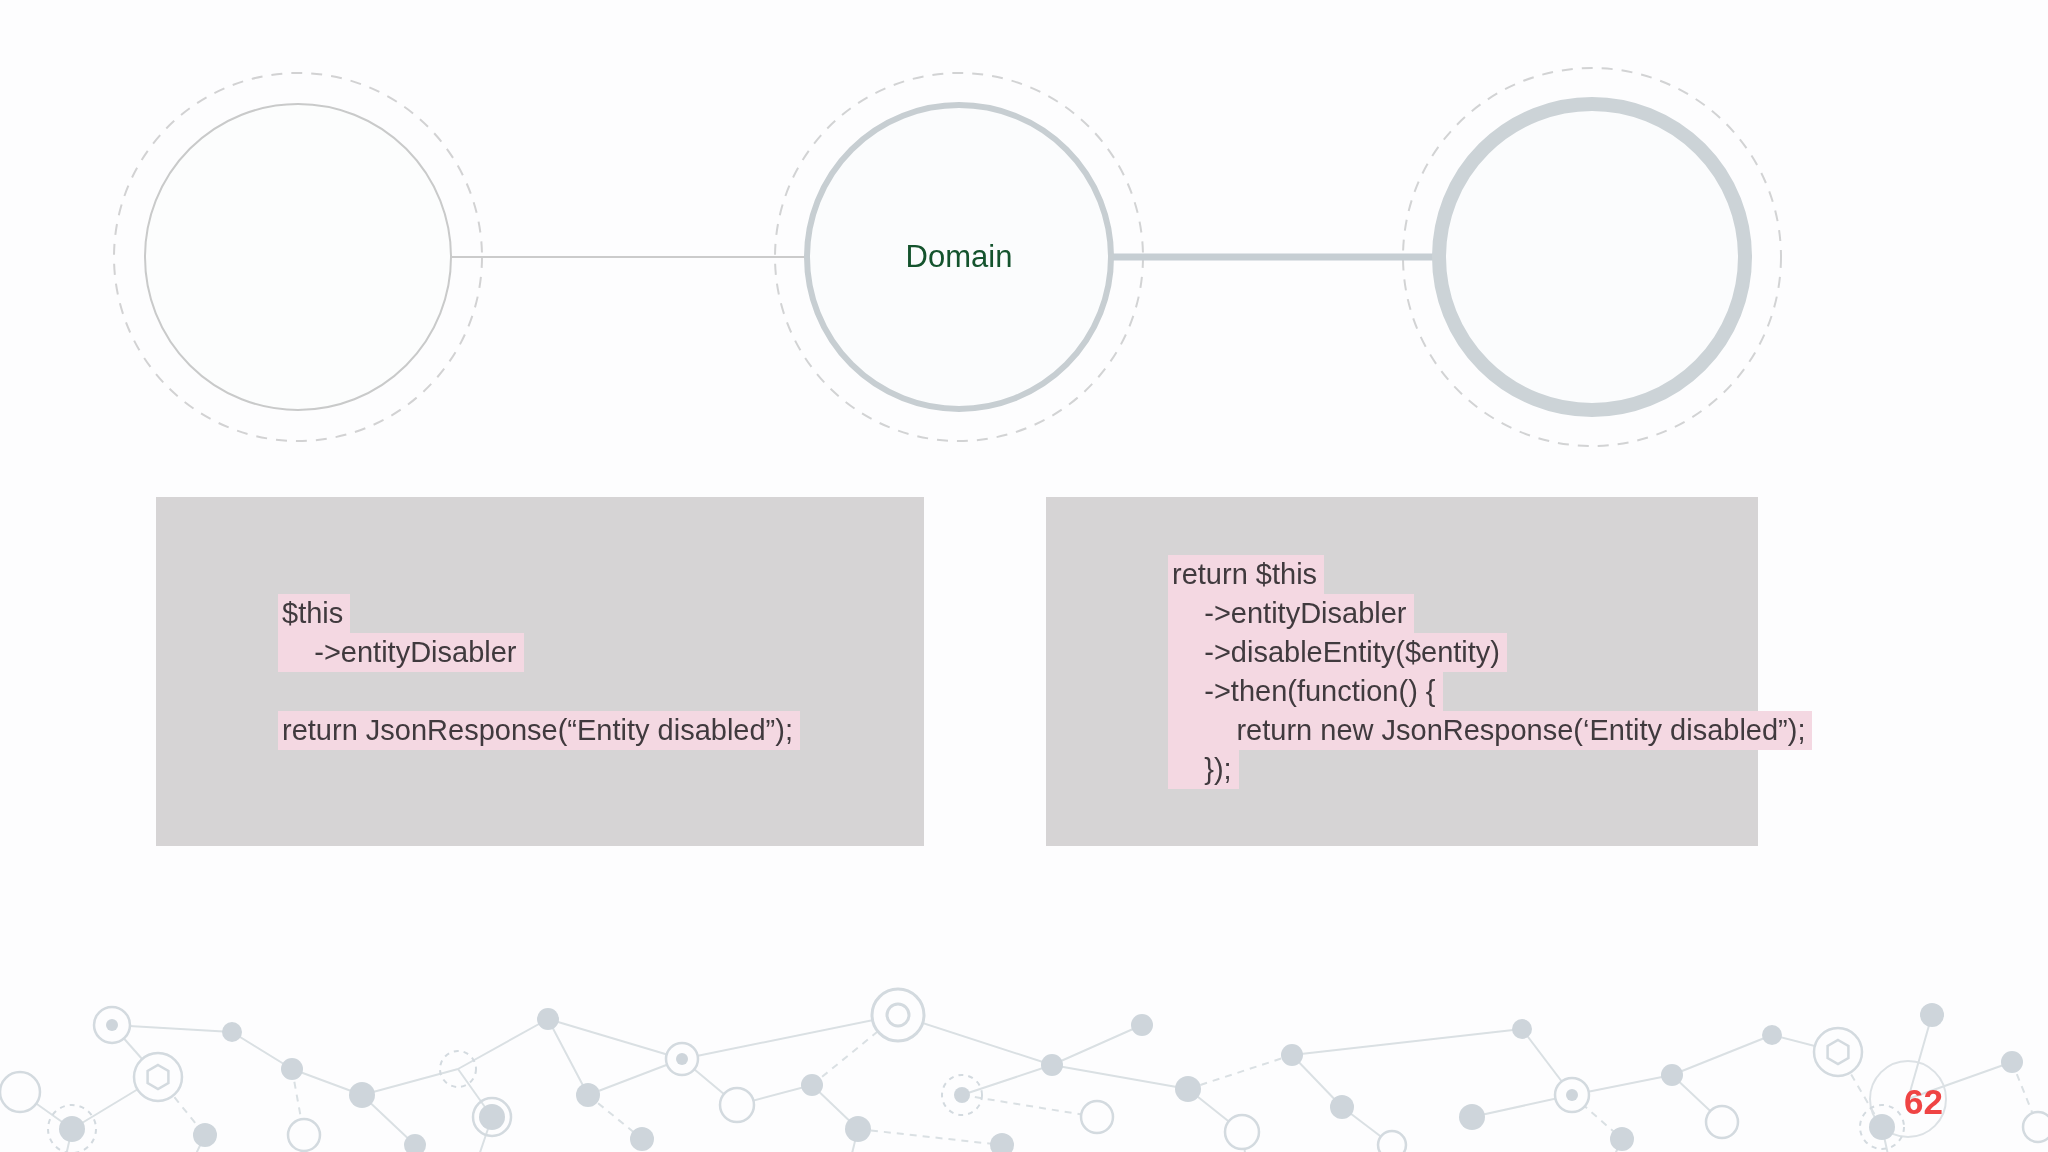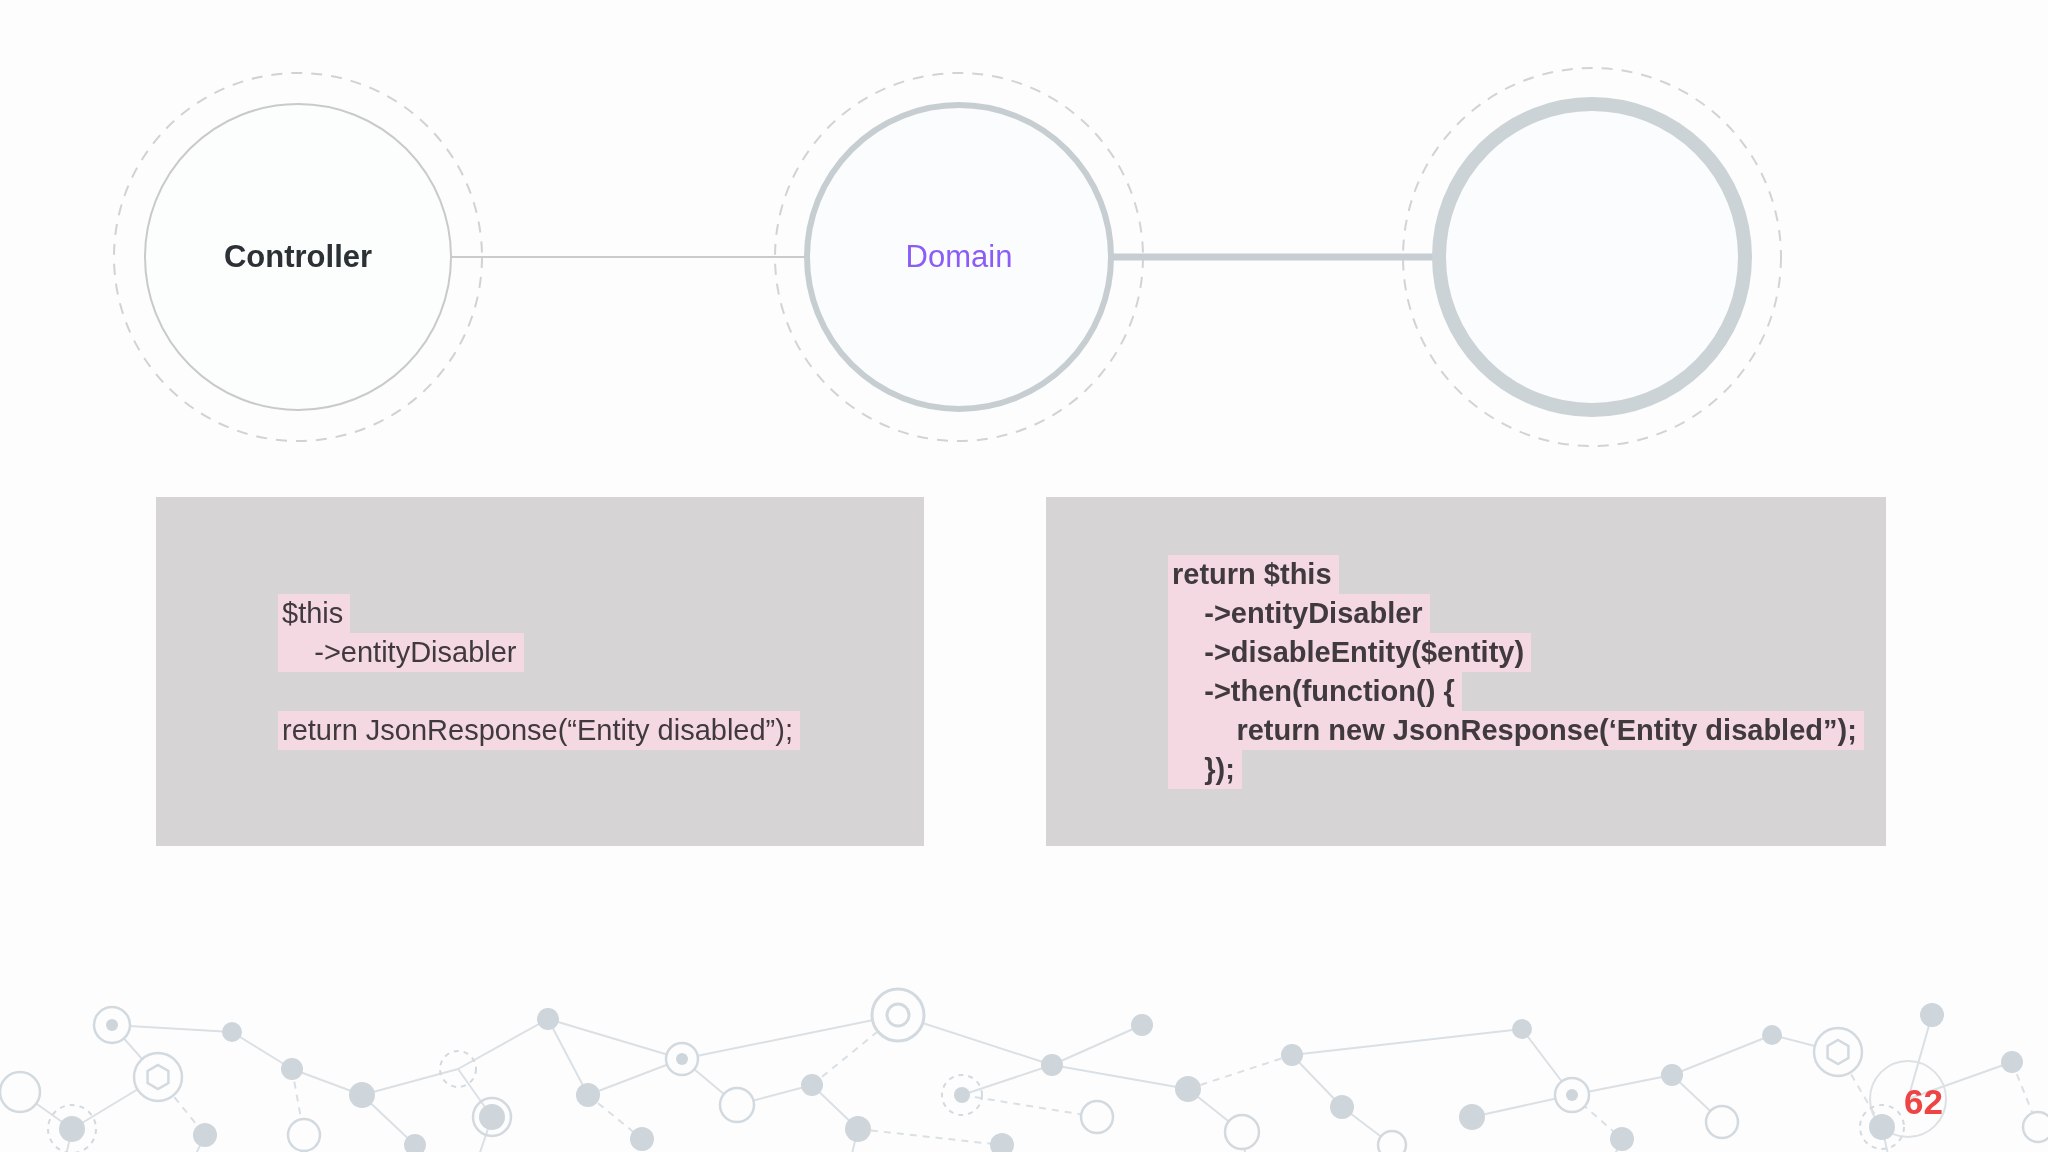--- a/index.html
+++ b/index.html
@@ -51,7 +51,6 @@
     <circle cx="1592" cy="257" r="153" fill="#fbfcfd" stroke="#ccd3d7" stroke-width="14"></circle>
   </svg>
 
-  <div class="node-label bold" style="left:98px;">Controller</div>
   <div class="node-label" style="left:759px;">Domain</div>
 
   <div class="code-box left">

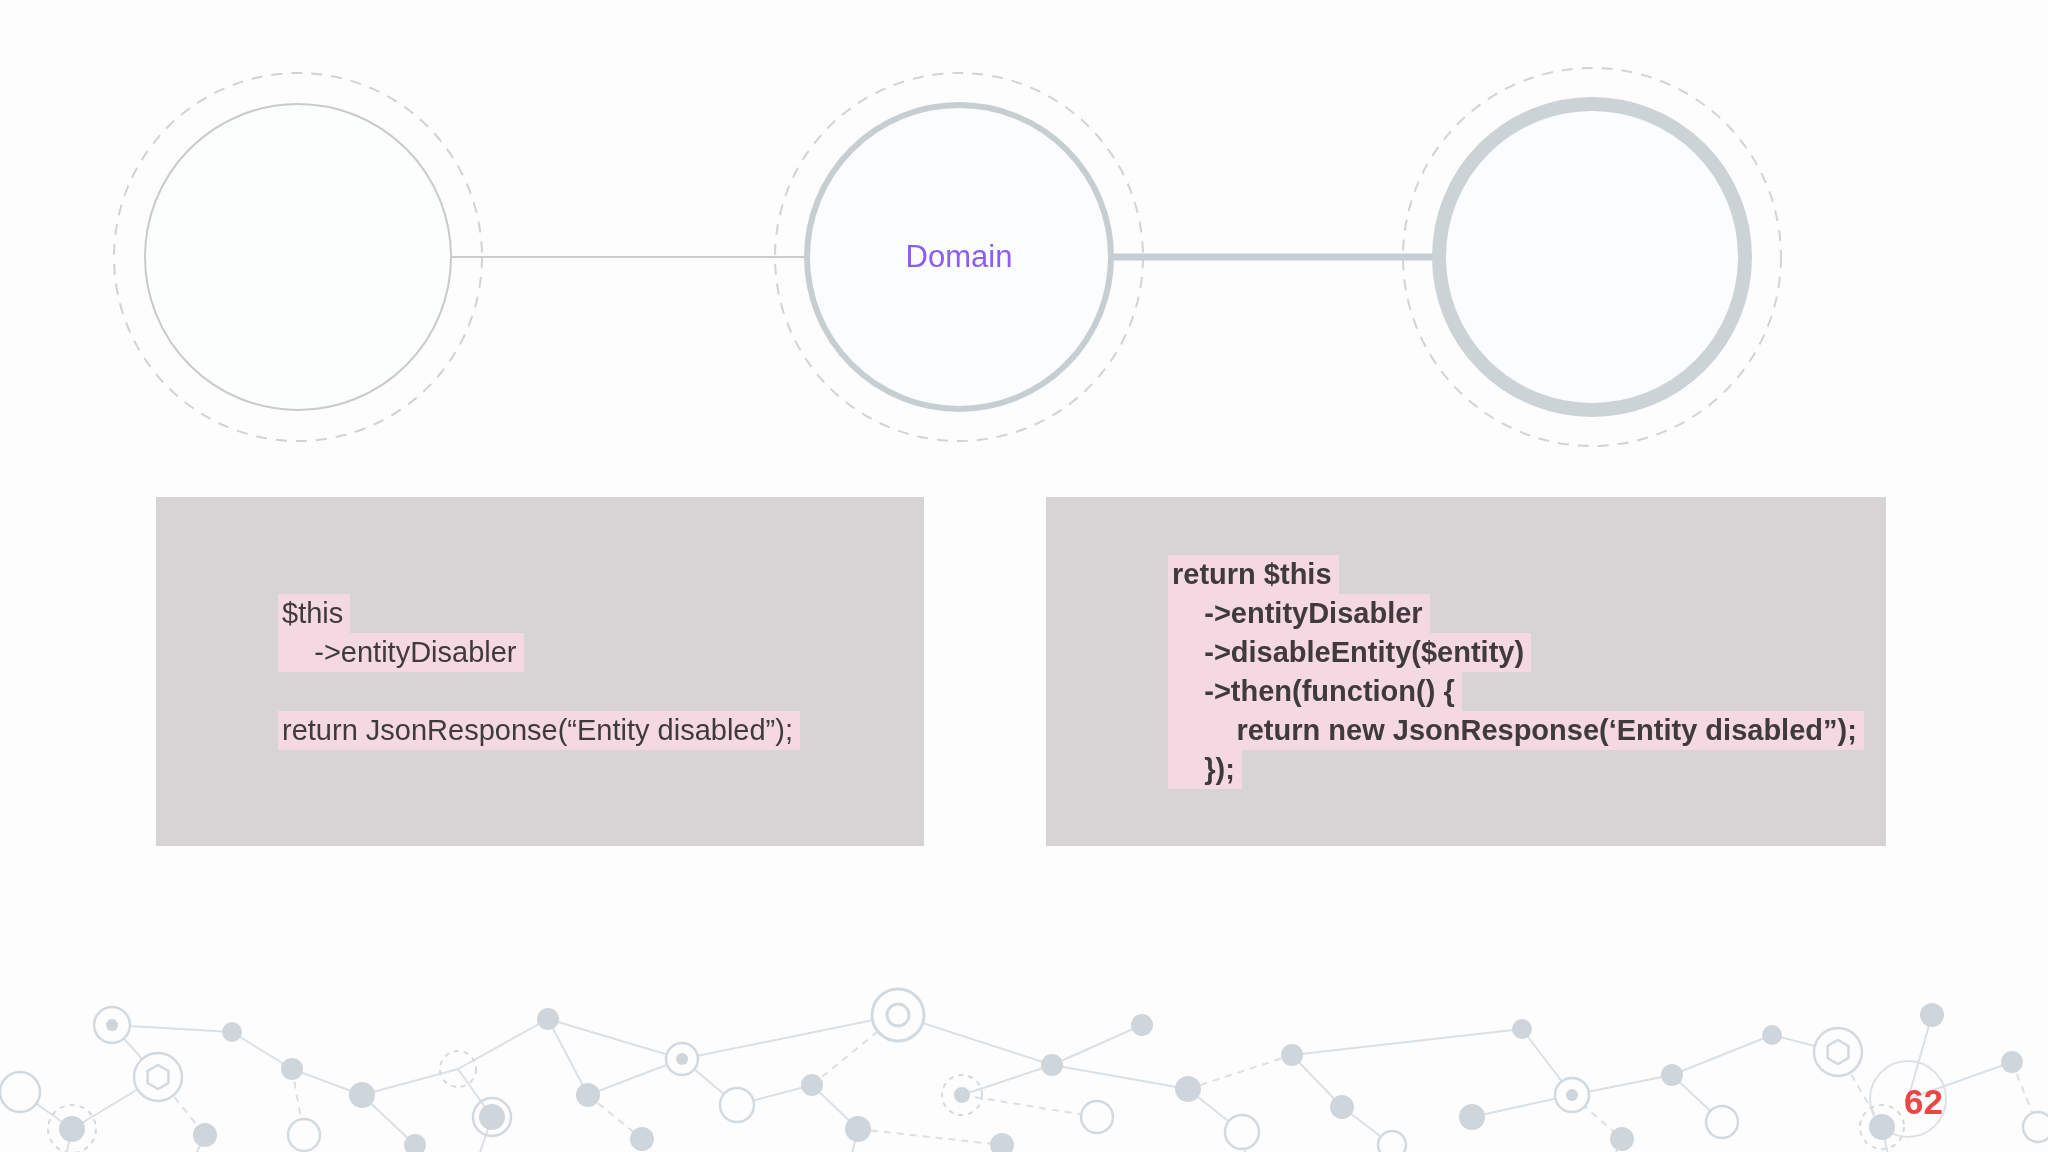--- a/index.html
+++ b/index.html
@@ -10,7 +10,7 @@
   .diagram-svg{position:absolute;left:0;top:0;}
   .node-label{
     position:absolute;width:400px;height:50px;line-height:50px;
-    text-align:center;font-size:31px;color:#8b5cf6;top:232px;
+    text-align:center;font-size:31px;color:#14532d;top:232px;
   }
   .node-label.bold{font-weight:700;color:#2c3136;}
   .code-box{

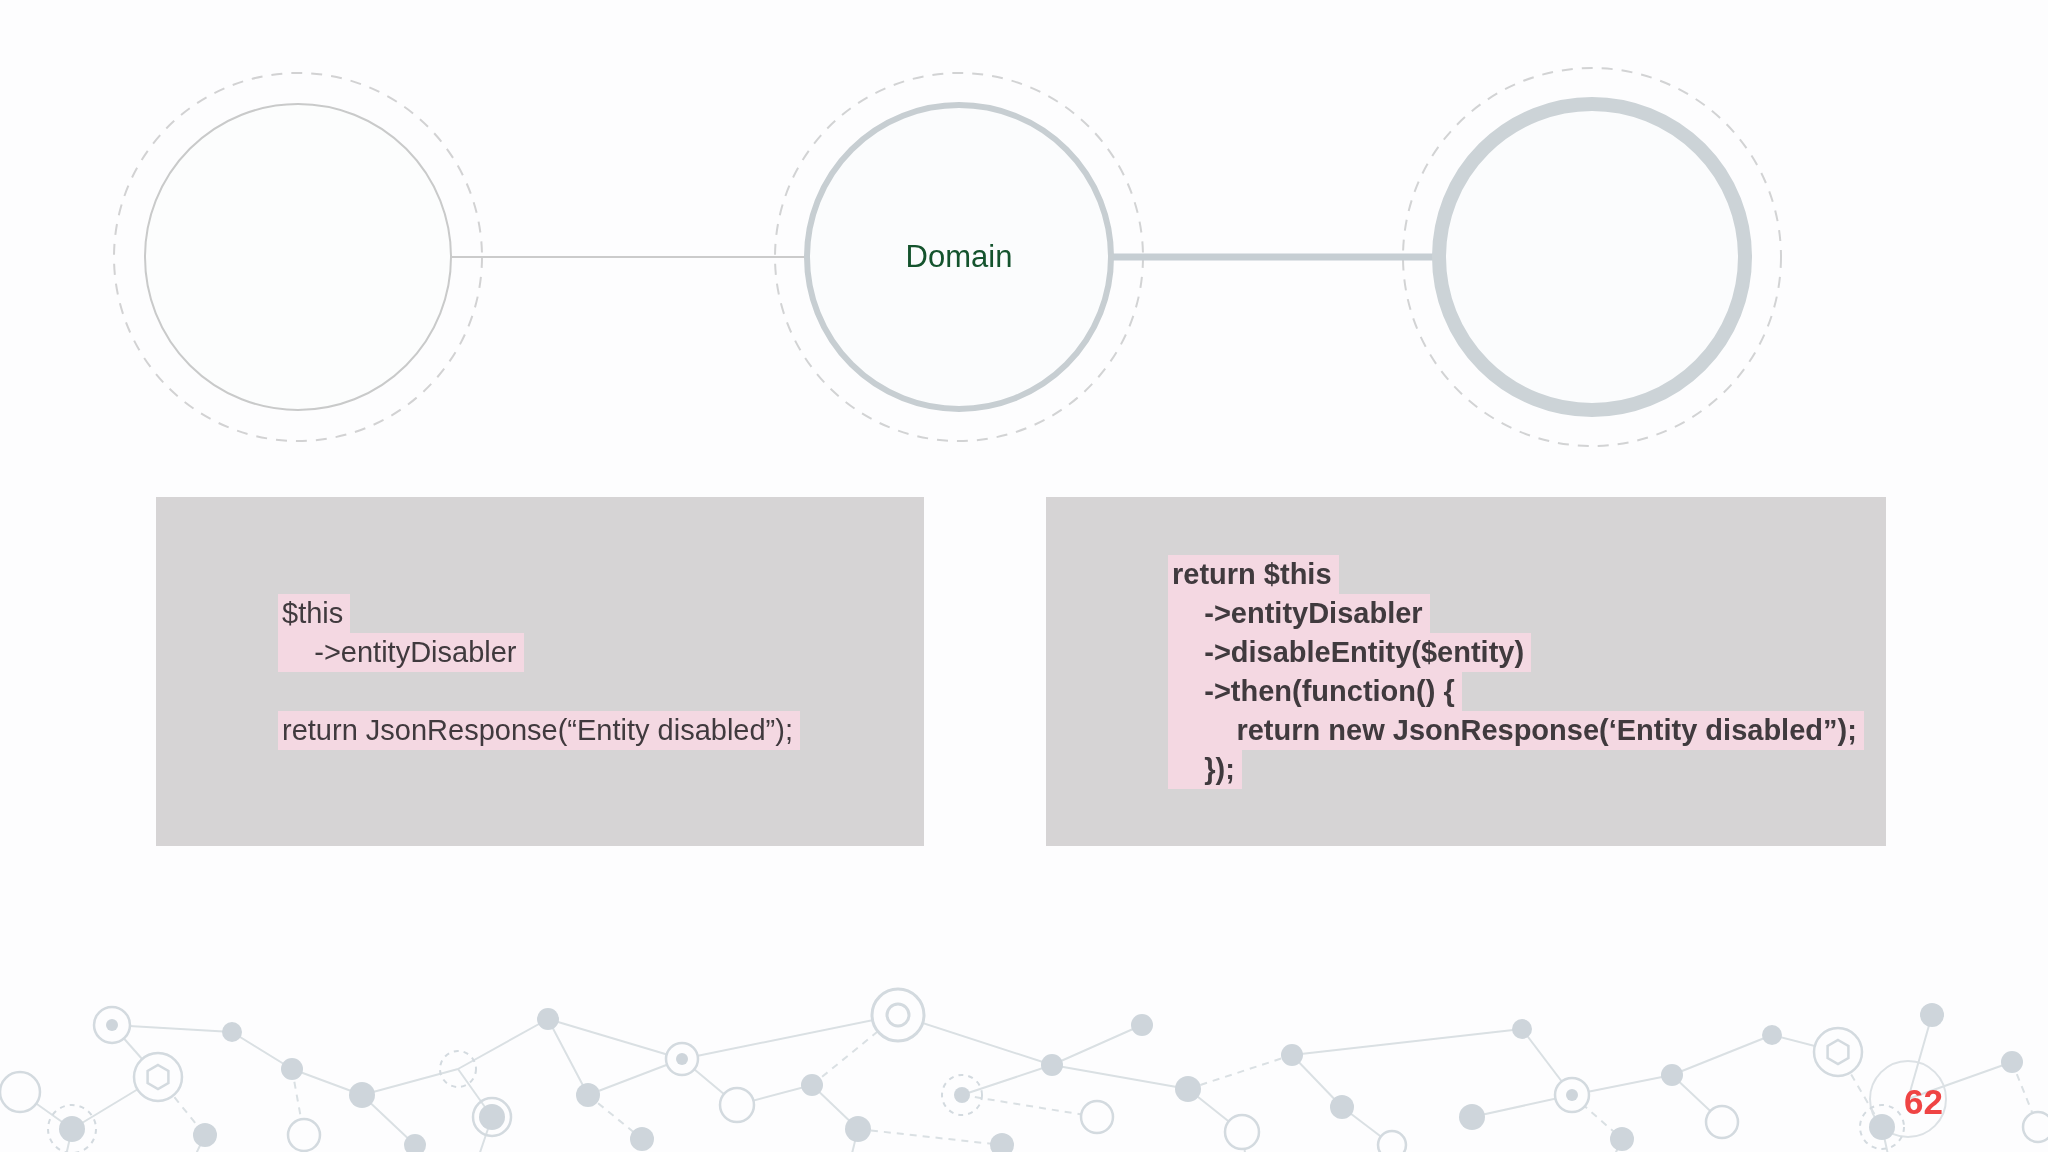--- a/index.html
+++ b/index.html
@@ -20,7 +20,7 @@
     font-size:29px;color:#403a3e;
   }
   .code-box.left{left:156px;width:768px;}
-  .code-box.right{left:1046px;width:840px;font-weight:bold;}
+  .code-box.right{left:1046px;width:712px;}
   .code-line{height:39px;white-space:pre;}
   .code-line .hl{
     display:inline-block;line-height:39px;white-space:pre;

